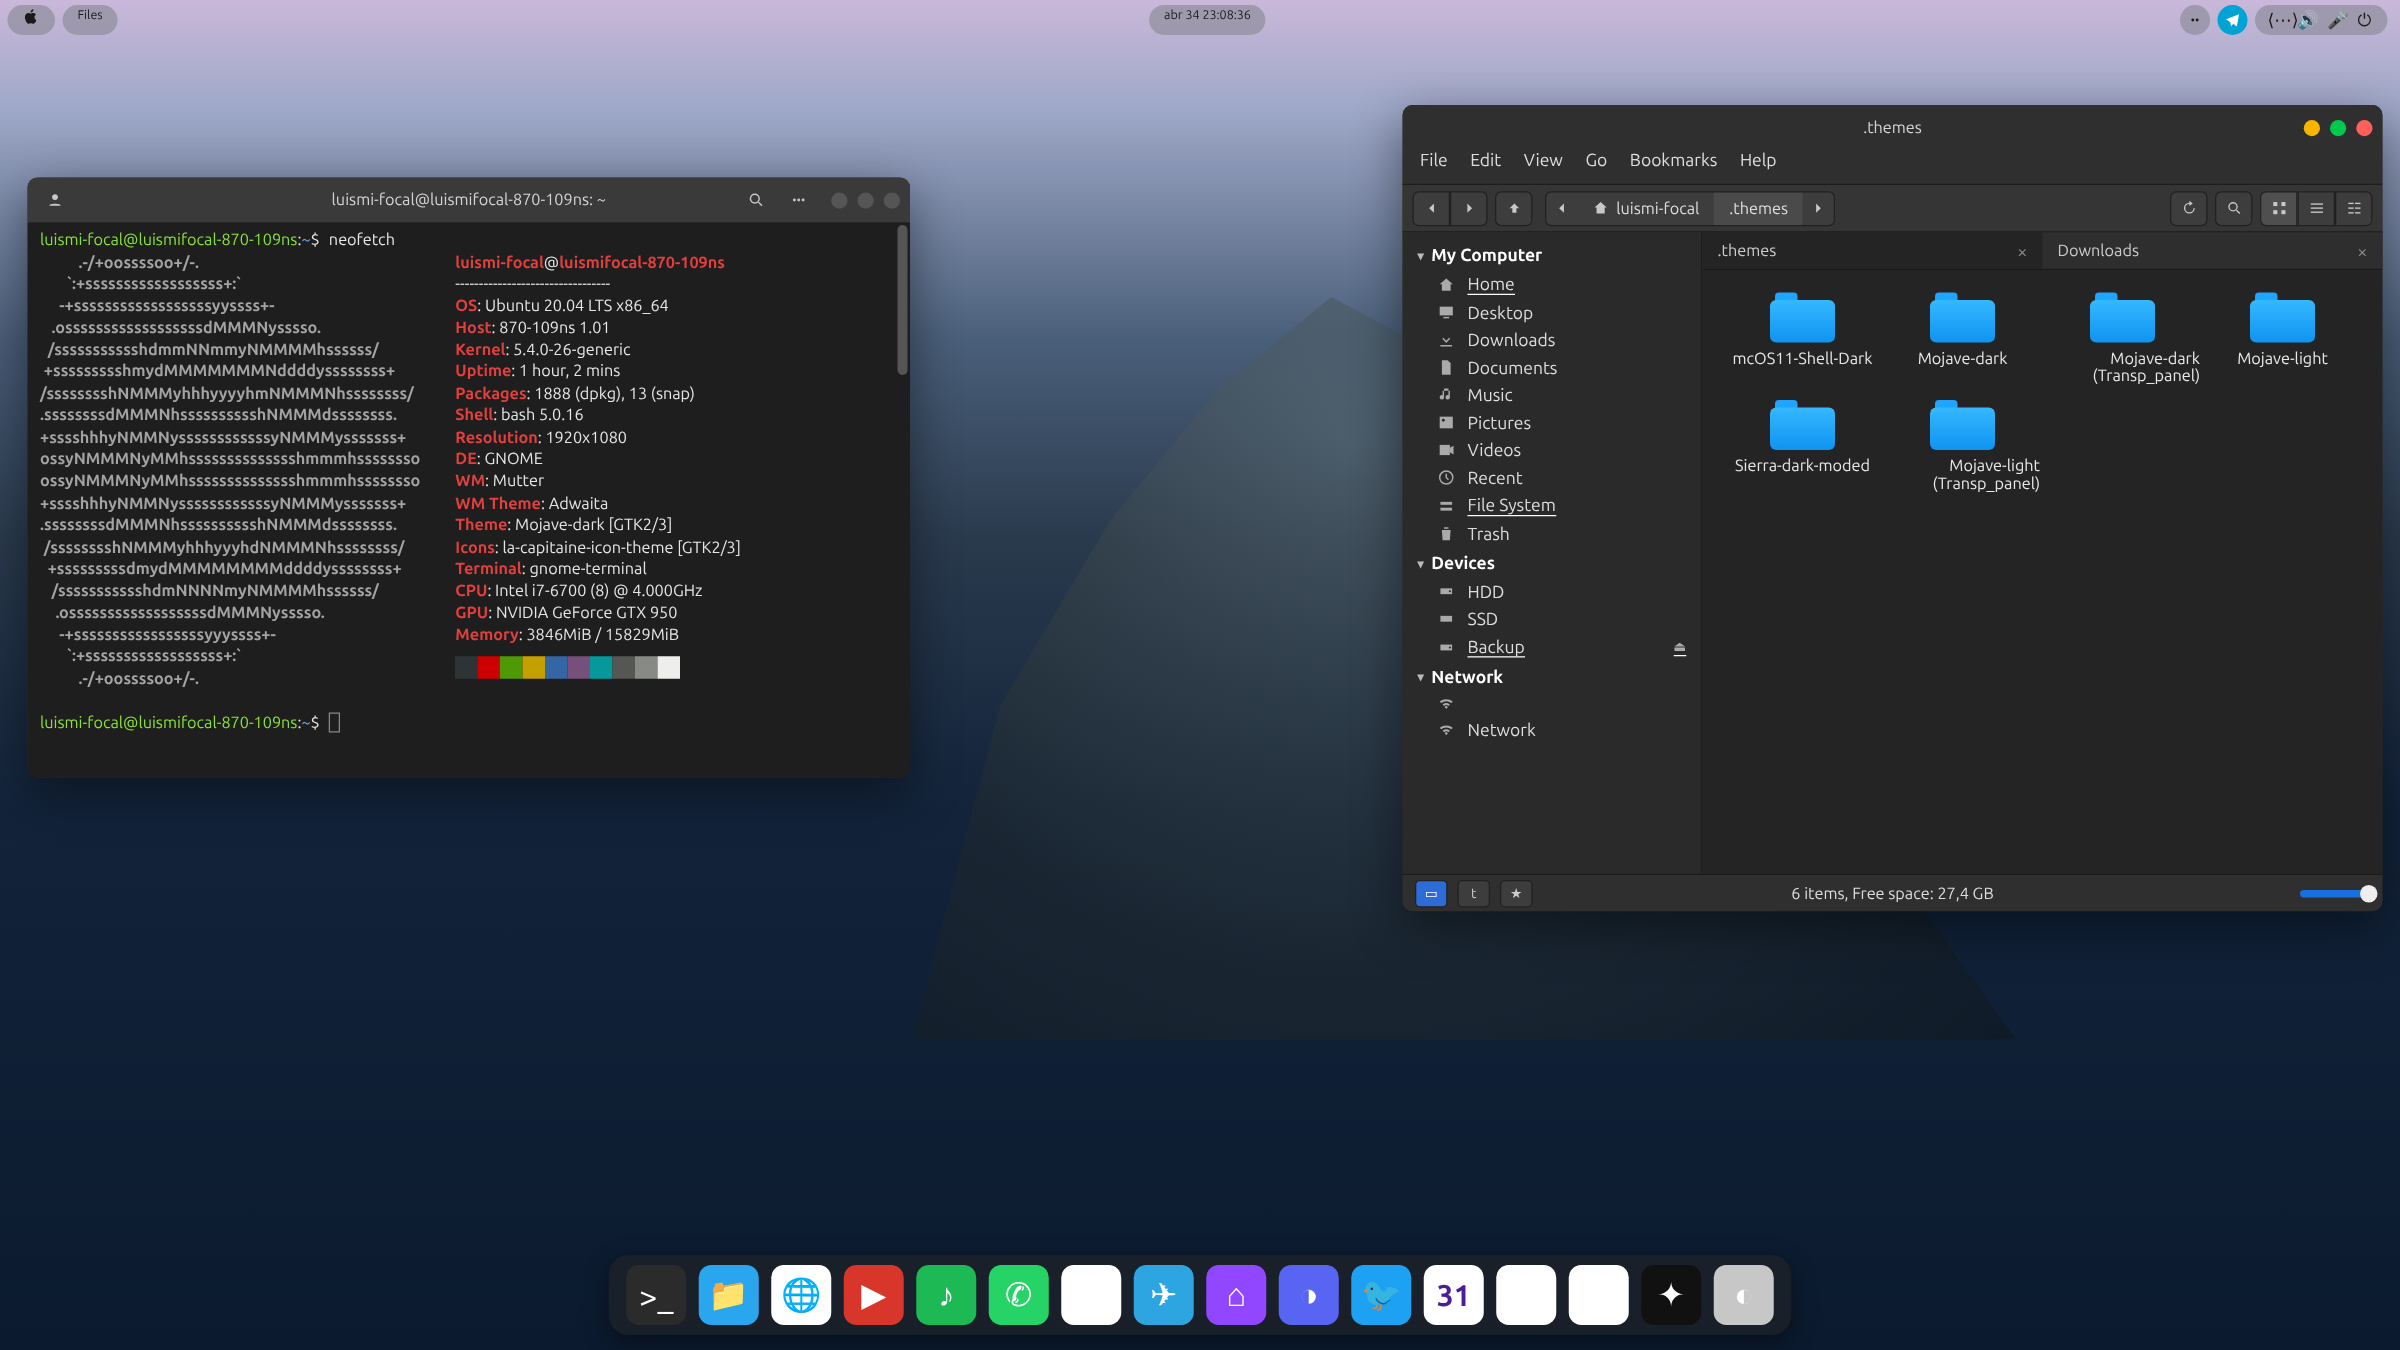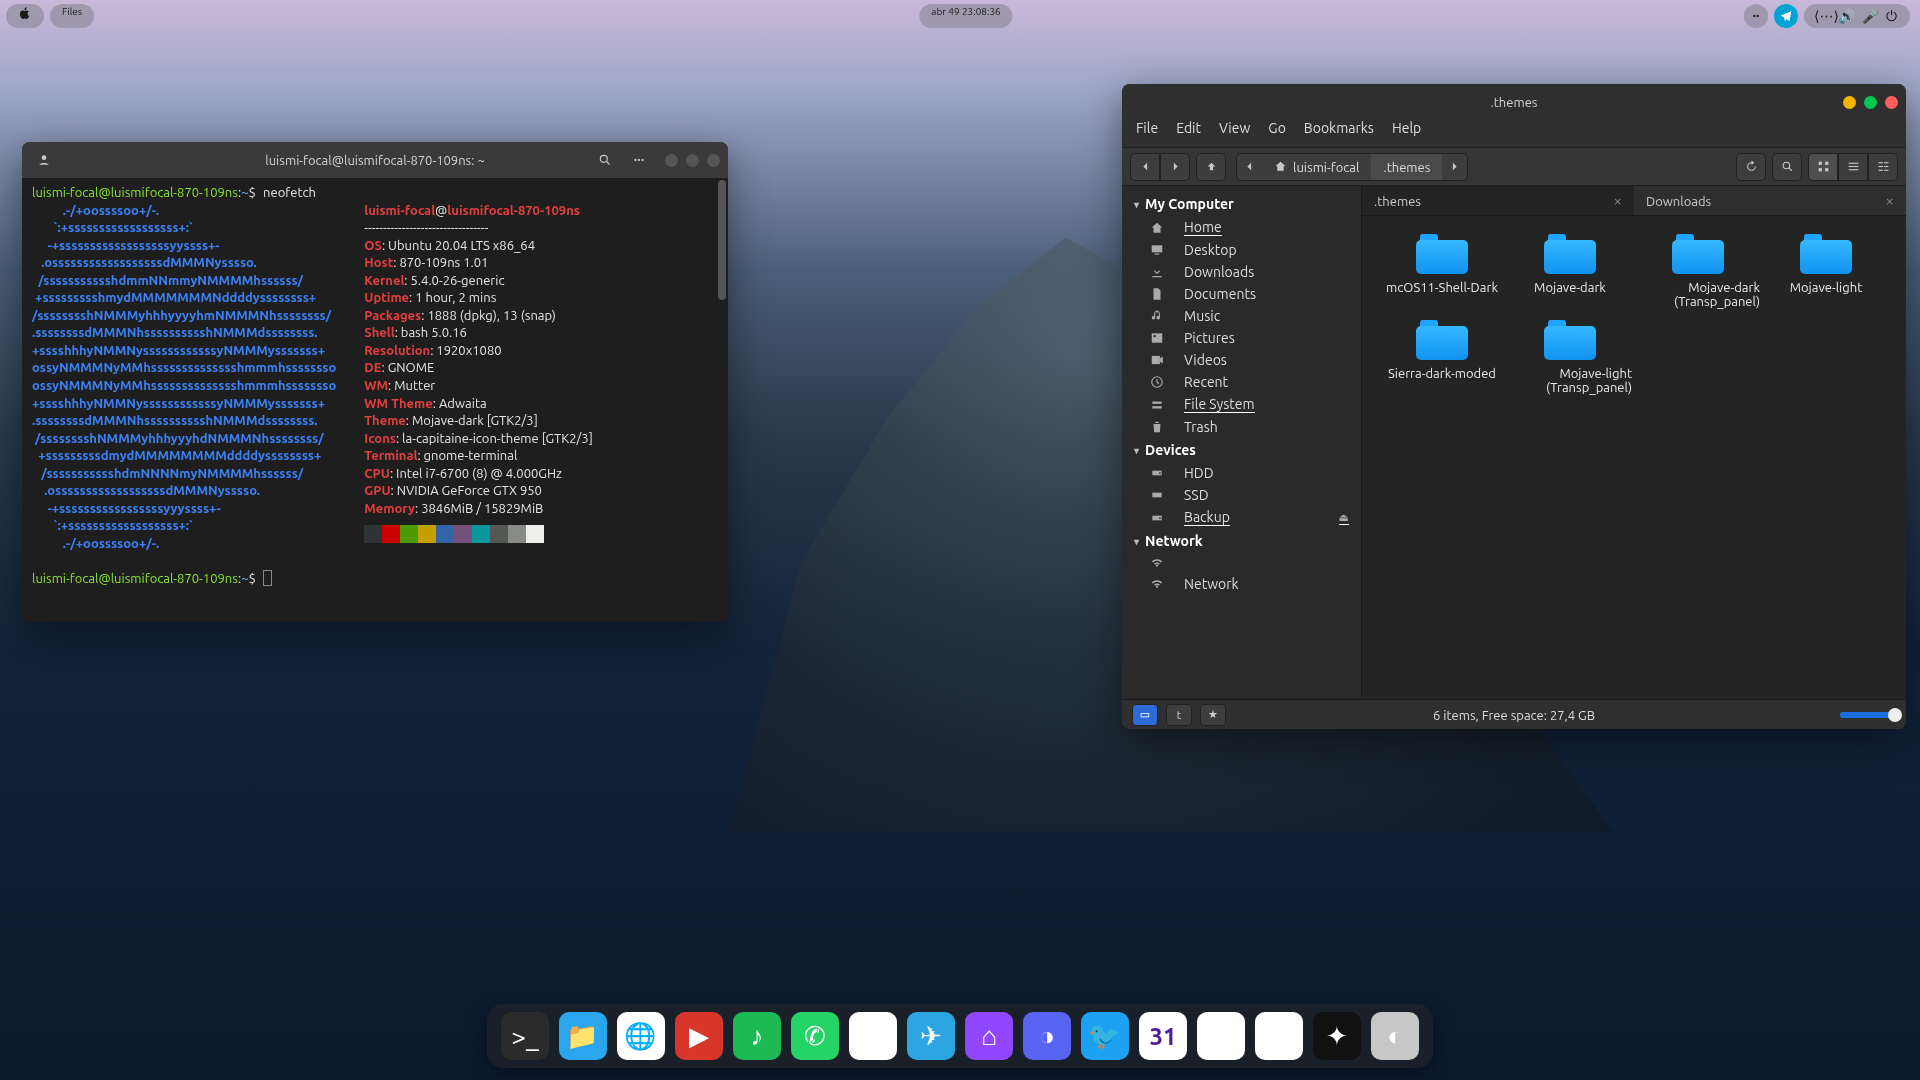--- a/index.html
+++ b/index.html
@@ -108,7 +108,7 @@
       <span>Files</span>
     </div>
   <div class="pill center">
-      <span>abr 49  23:08:36</span>
+      <span>abr 34  23:08:36</span>
     </div>
   <div class="right">
     <div class="circ">

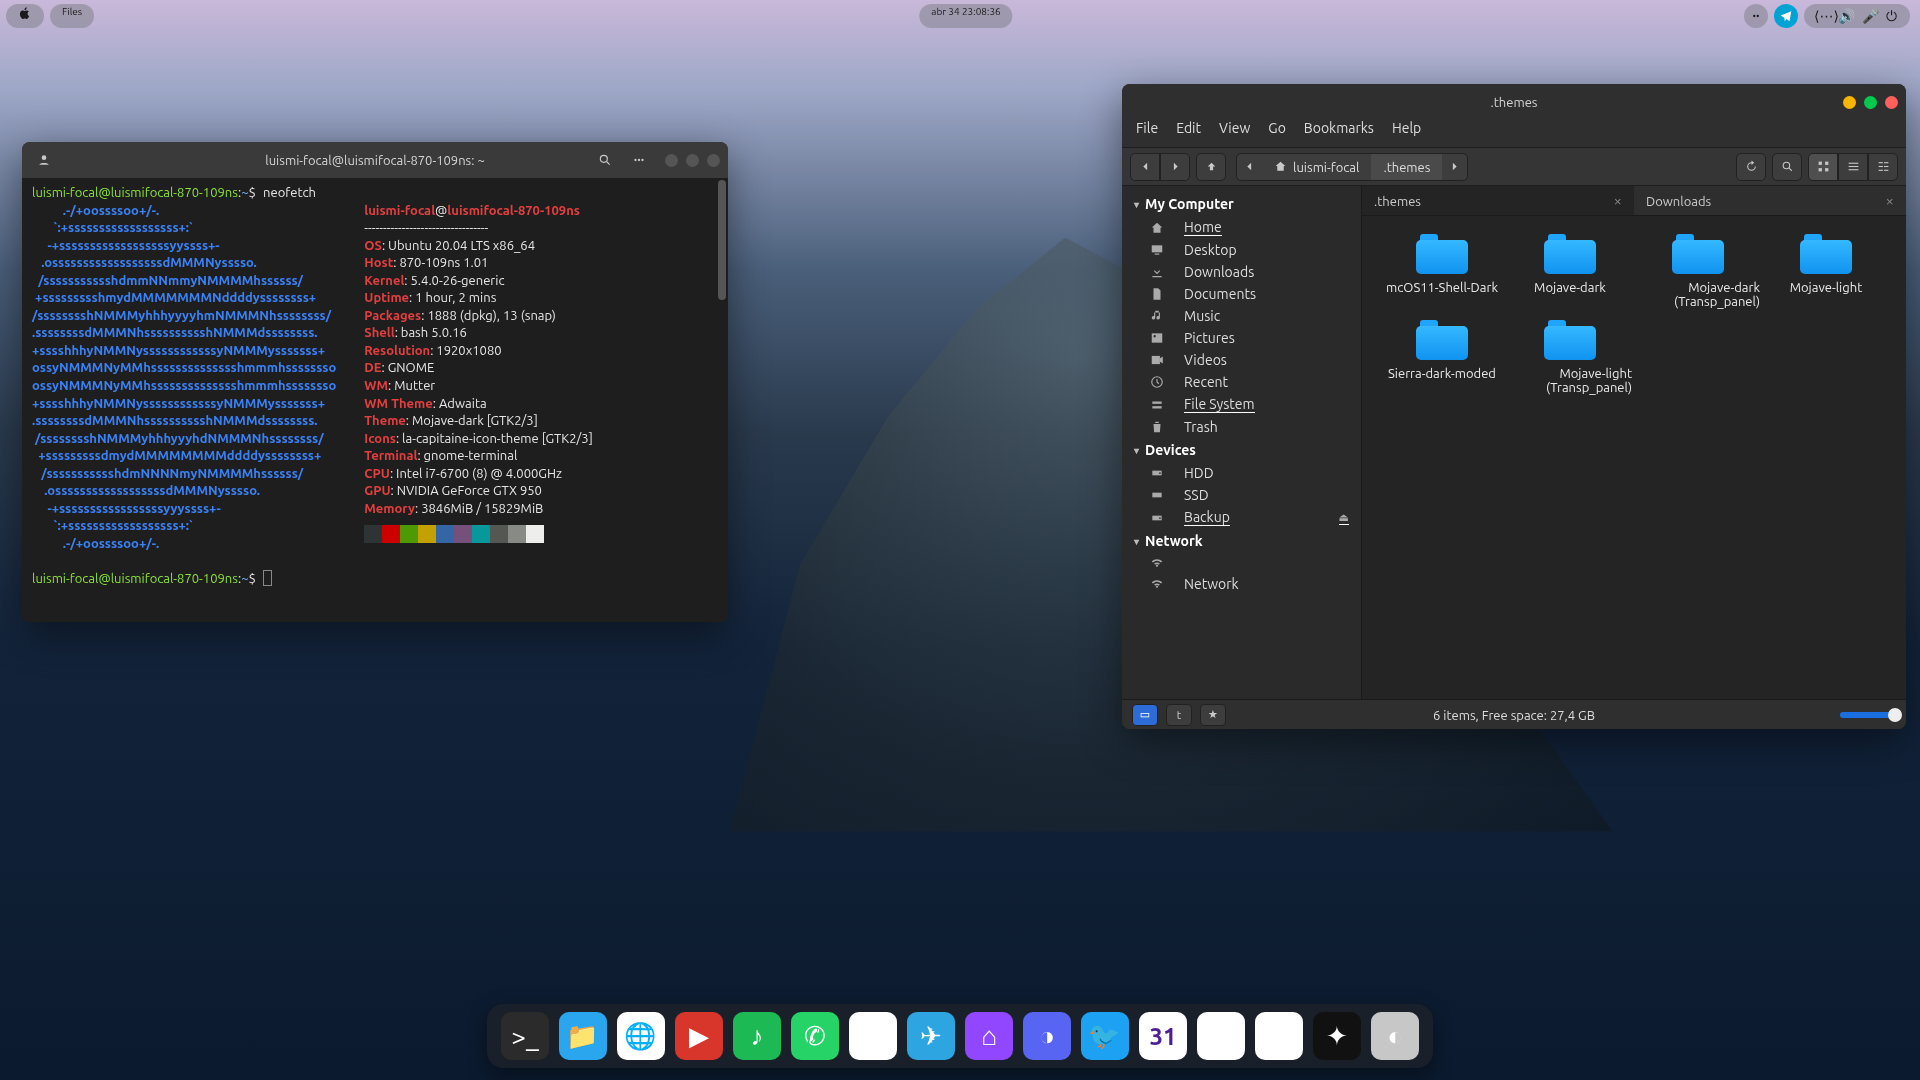--- a/index.html
+++ b/index.html
@@ -40,7 +40,7 @@
 .term-body{background:#1e1e1e;font-family:"Ubuntu Mono","Consolas",monospace;font-size:13px;line-height:1.35;color:#d4d4d4;padding:6px 10px 10px 10px;white-space:pre;height:calc(100% - 36px);overflow:hidden;position:relative;}
 .term-body .scrollbar{position:absolute;right:2px;top:2px;width:8px;height:120px;background:#555;border-radius:4px;}
 .g{color:#8ae234;}.b{color:#6cb6ff;}.r{color:#e23f3f;}.w{color:#e6e6e6;}
-.logo{color:#3b82f6;font-weight:bold;white-space:pre;display:inline-block;vertical-align:top;}
+.logo{color:#a3a3a3;font-weight:bold;white-space:pre;display:inline-block;vertical-align:top;}
 .info{display:inline-block;vertical-align:top;margin-left:28px;}
 .info .k{color:#e23f3f;font-weight:bold;}
 .palette{margin-top:8px;display:inline-flex;height:20px;}

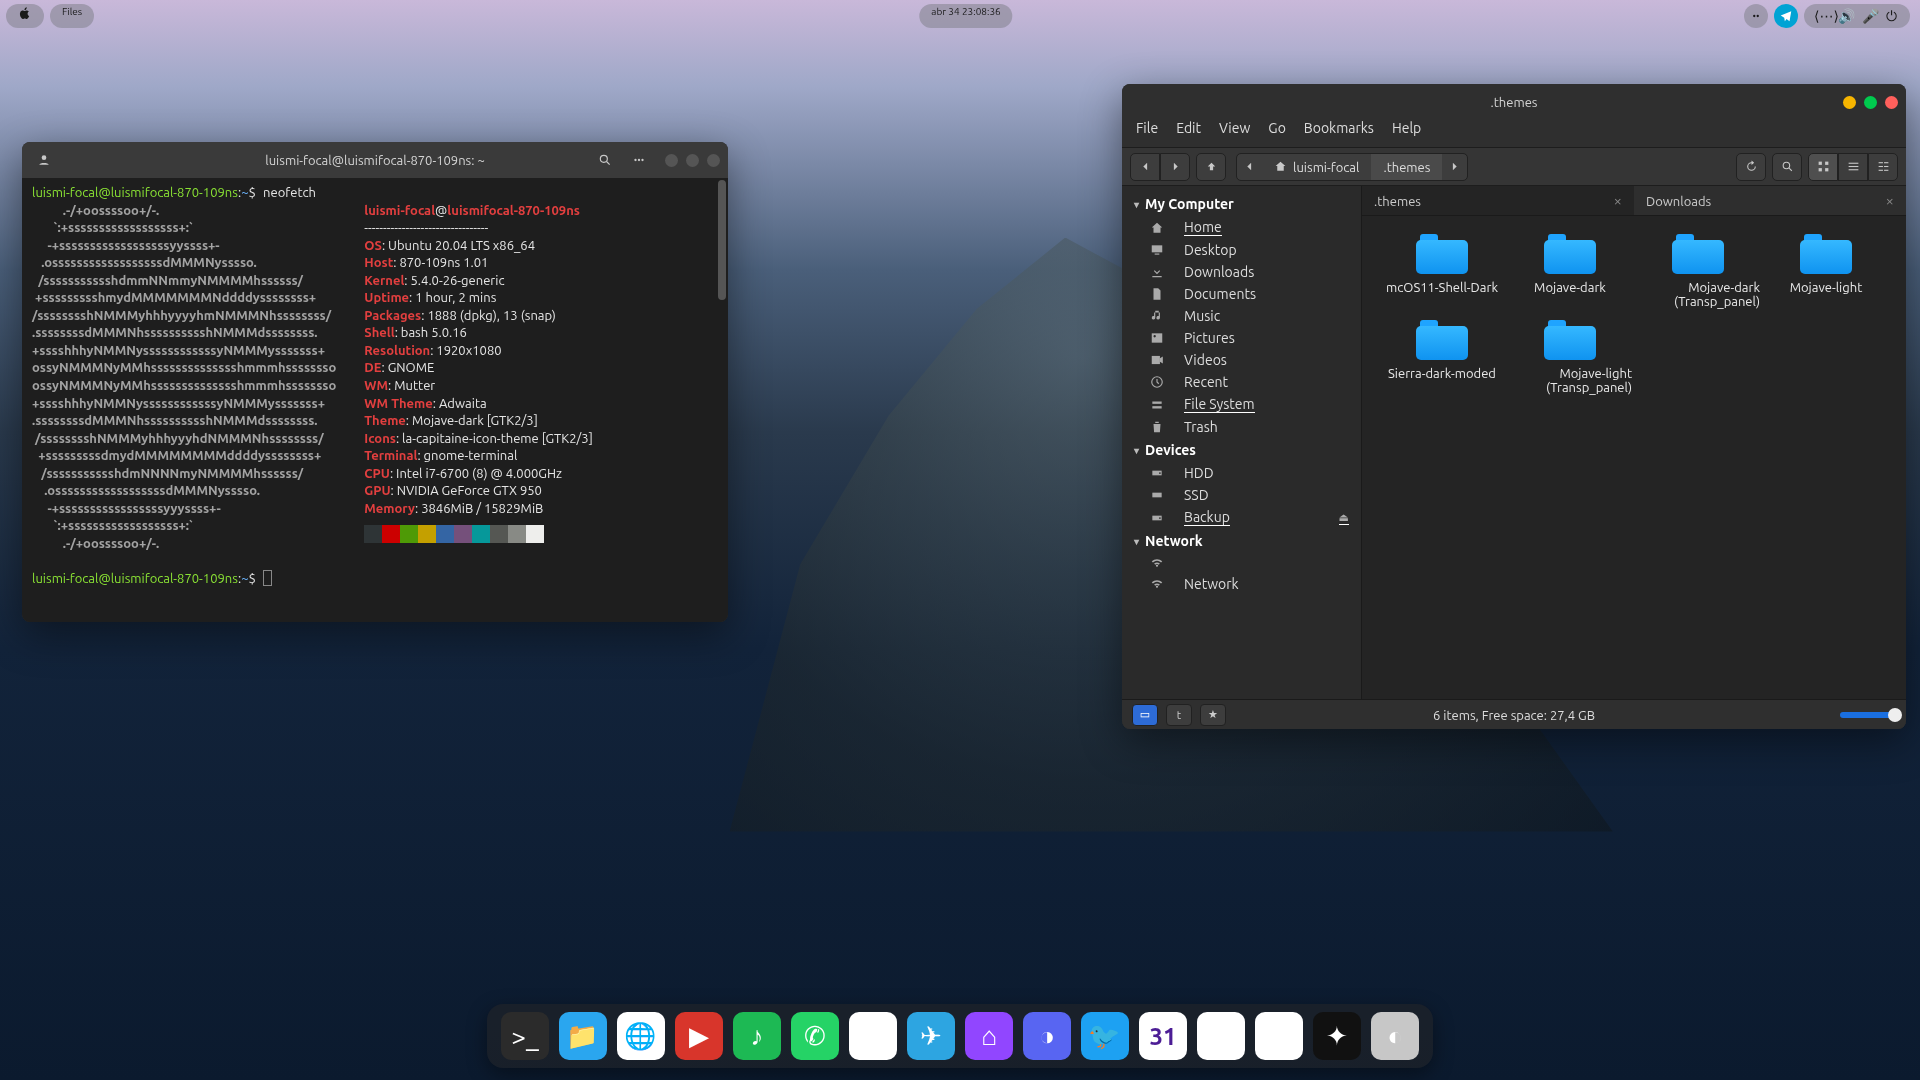--- a/index.html
+++ b/index.html
@@ -68,7 +68,7 @@
 .sidebar{width:240px;background:#2a2a2a;border-right:1px solid #1a1a1a;padding:6px 0;overflow:auto;font-size:14px;color:#ddd;}
 .side-head{font-weight:bold;padding:4px 12px;display:flex;align-items:center;gap:6px;color:#fff;}
 .side-head::before{content:"▾";font-size:10px;color:#bbb;}
-.side-item{padding:3px 12px 3px 28px;display:flex;align-items:center;gap:20px;cursor:pointer;}
+.side-item{padding:3px 12px 3px 28px;display:flex;align-items:center;gap:10px;cursor:pointer;}
 .side-item svg{width:14px;height:14px;fill:#aaa;flex:0 0 14px;}
 .side-item.selected span{border-bottom:1px solid #fff;}
 .side-item .eject{margin-left:auto;font-size:11px;color:#aaa;}

